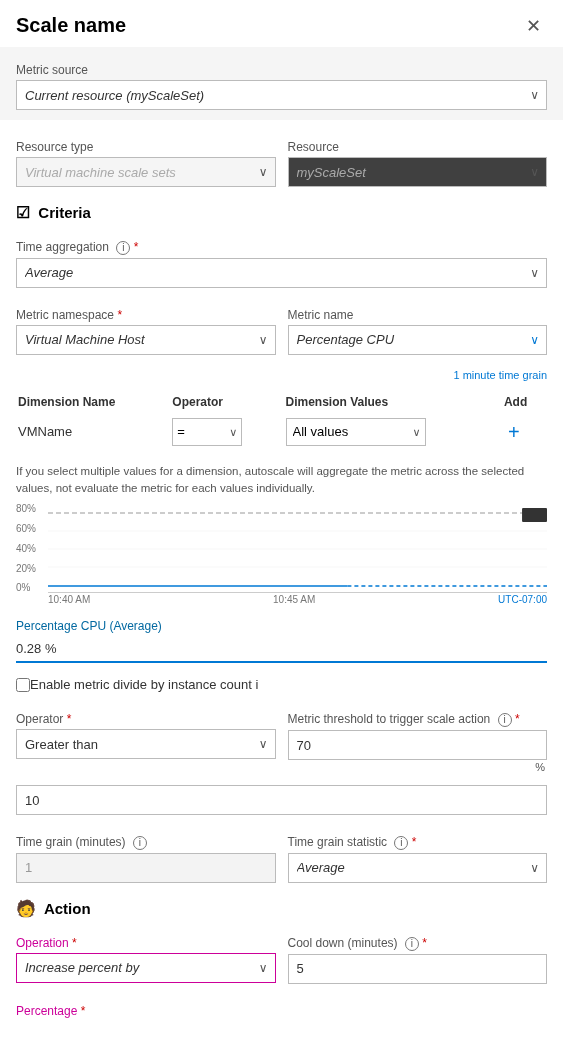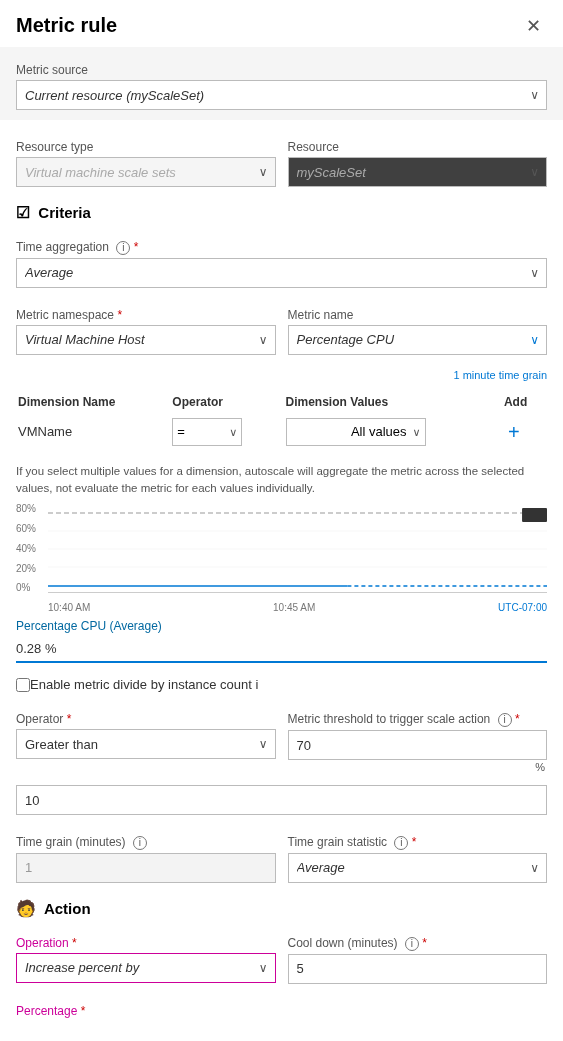--- a/index.html
+++ b/index.html
@@ -318,7 +318,7 @@
 
   
   <div class="panel-header">
-    <span class="panel-title">Metric rule</span>
+    <span class="panel-title">Scale name</span>
     <button class="close-btn">✕</button>
   </div>
 

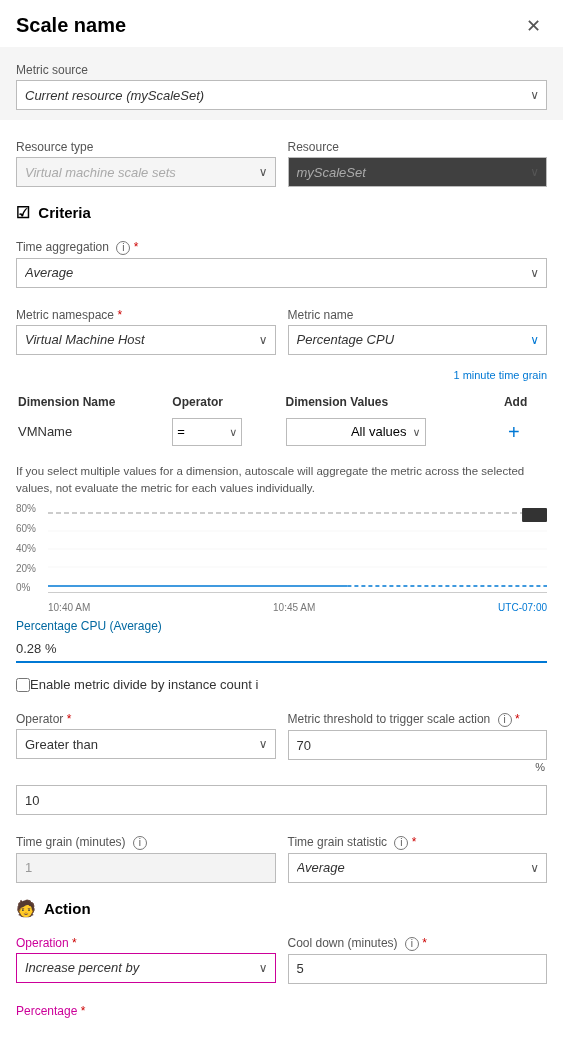--- a/index.html
+++ b/index.html
@@ -163,7 +163,6 @@
       appearance: none;
       -webkit-appearance: none;
       cursor: pointer;
-      text-align: right;
     }
     .dim-select-wrapper {
       position: relative;

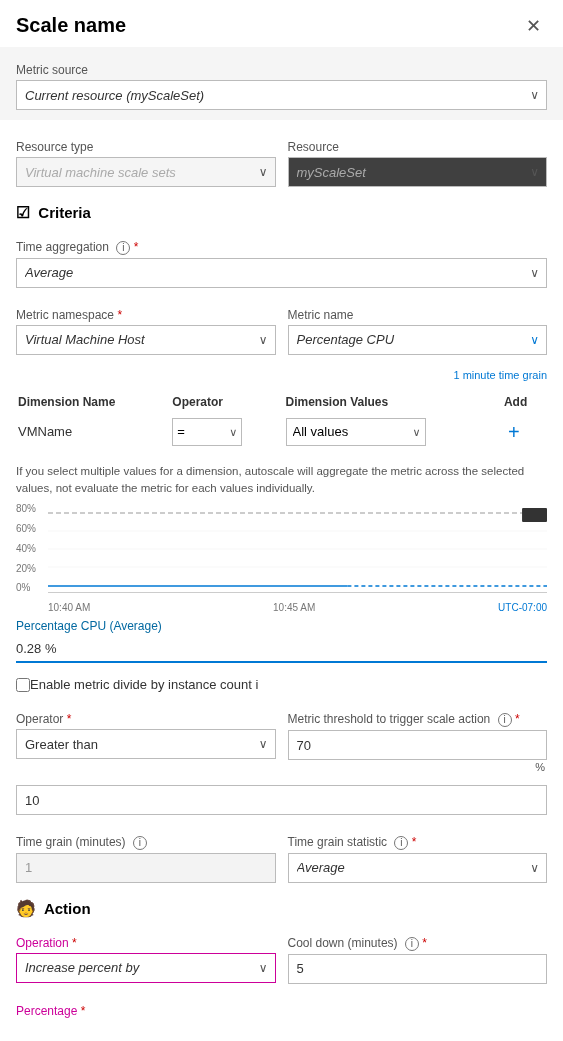--- a/index.html
+++ b/index.html
@@ -461,7 +461,7 @@
         <line x1="60%" y1="83" x2="100%" y2="83" stroke="#0078d4" stroke-width="1.5" stroke-dasharray="4,3"></line>
       </svg>
     </div>
-    <div style="position:absolute; bottom:0; left:32px; right:0; display:flex; justify-content:space-between; align-items:center;">
+    <div style="position:absolute; bottom:8px; left:32px; right:0; display:flex; justify-content:space-between; align-items:center;">
       <span style="font-size:10px; color:#777;">10:40 AM</span>
       <span style="font-size:10px; color:#777;">10:45 AM</span>
       <span style="font-size:10px; color:#0078d4;">UTC-07:00</span>

